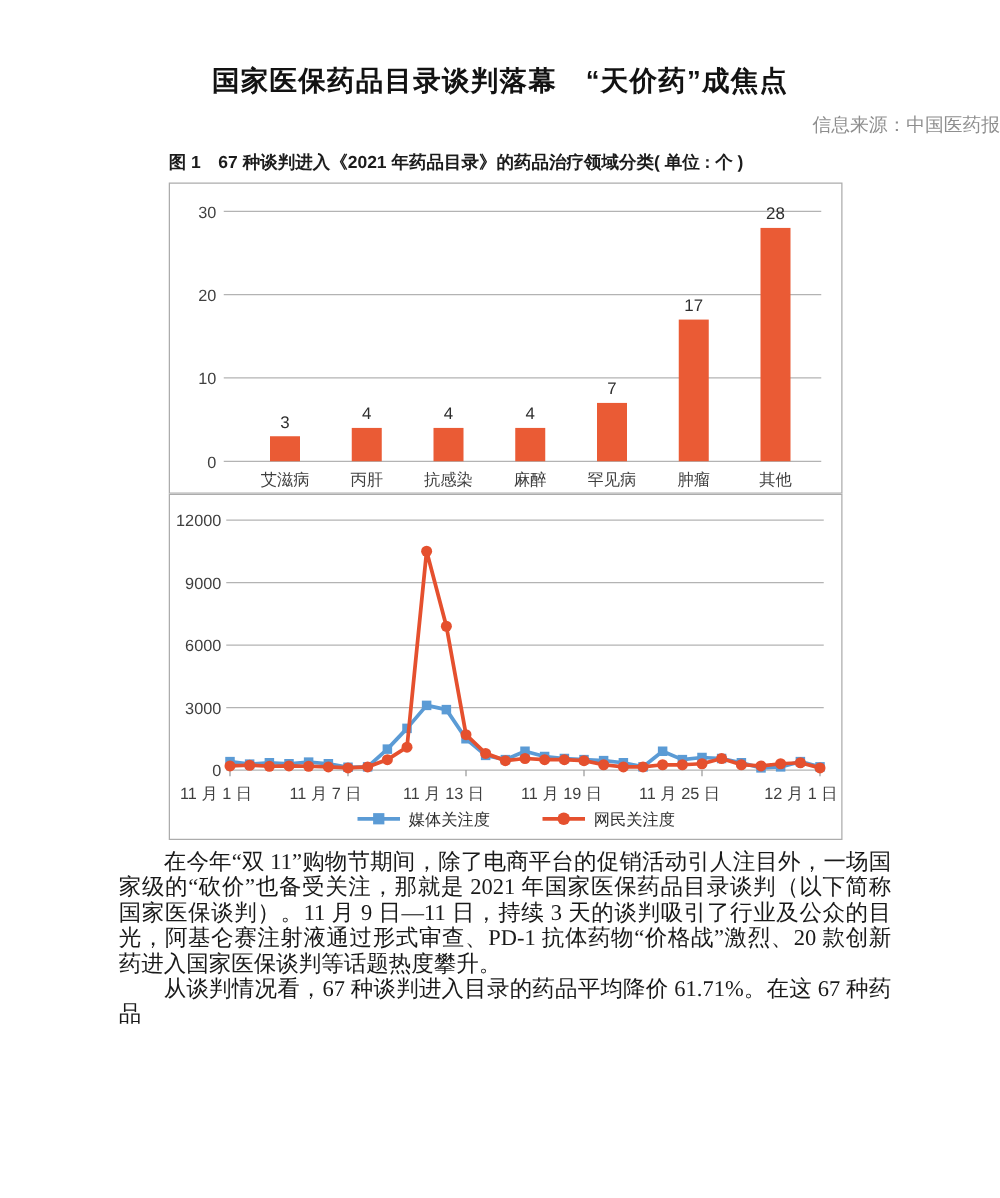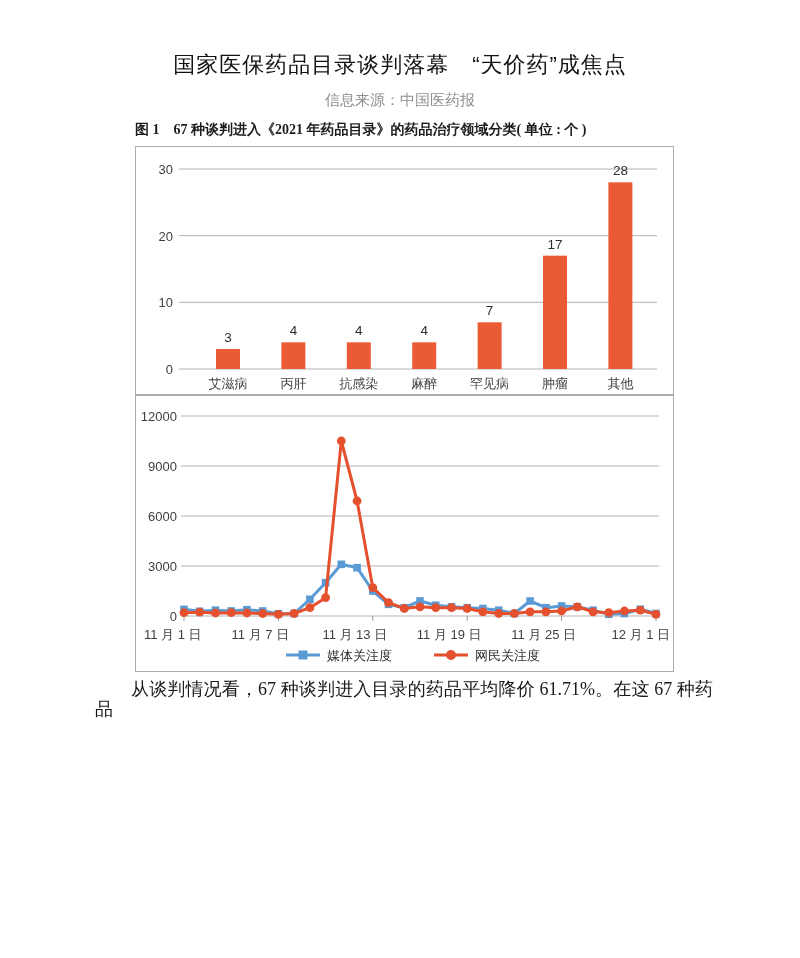--- a/index.html
+++ b/index.html
@@ -5,7 +5,7 @@
   html,body{margin:0;padding:0;background:#ffffff;}
   .page{position:relative;width:800px;height:958px;background:#fff;overflow:hidden;
         font-family:"Liberation Sans","DejaVu Sans",sans-serif;}
-  .title{padding-top:50px;text-align:center;font-size:22px;font-weight:normal;color:#121212;
+  .title{padding-top:50px;text-align:center;font-size:22px;font-weight:bold;color:#121212;
          letter-spacing:1px;}
   .source{margin-top:11px;text-align:center;font-size:15px;color:#8e8e8e;
           font-family:"Liberation Serif","DejaVu Serif",serif;}

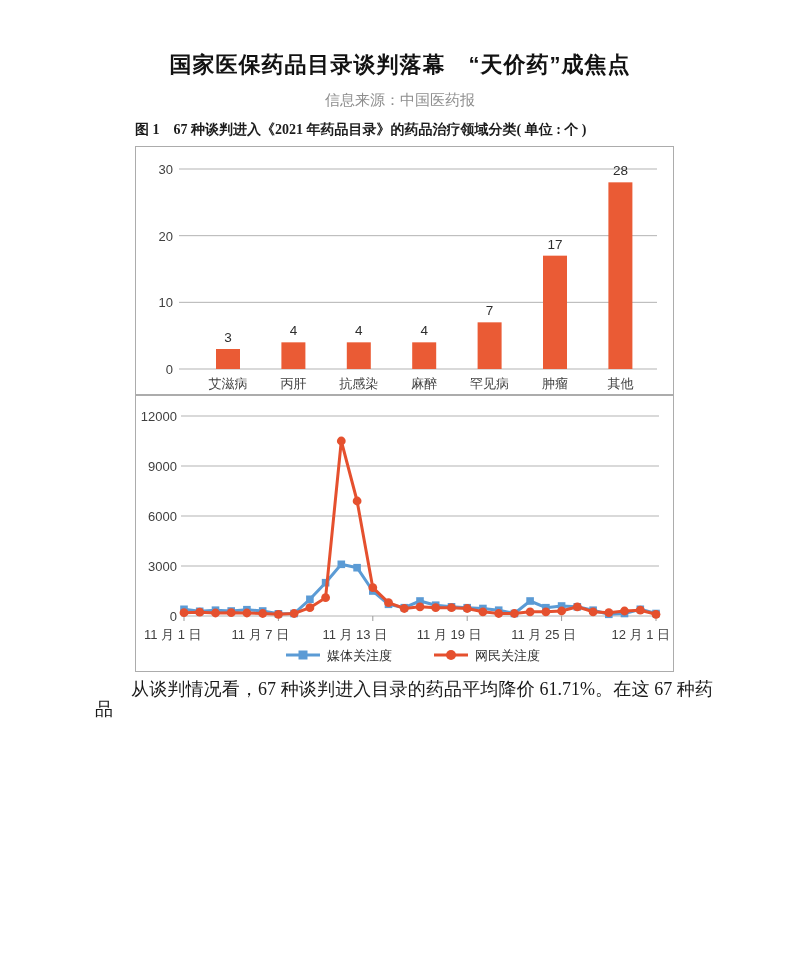--- a/index.html
+++ b/index.html
@@ -7,7 +7,7 @@
         font-family:"Liberation Sans","DejaVu Sans",sans-serif;}
   .title{padding-top:50px;text-align:center;font-size:22px;font-weight:bold;color:#121212;
          letter-spacing:1px;}
-  .source{margin-top:11px;text-align:center;font-size:15px;color:#8e8e8e;
+  .source{margin-top:11px;text-align:right;font-size:15px;color:#8e8e8e;
           font-family:"Liberation Serif","DejaVu Serif",serif;}
   .caption{margin:11px 0 7px 135px;font-size:14px;font-weight:bold;color:#1c1c1c;font-family:Liberation Serif, serif;}
   .caption.second{margin-top:16px;margin-bottom:9px;}

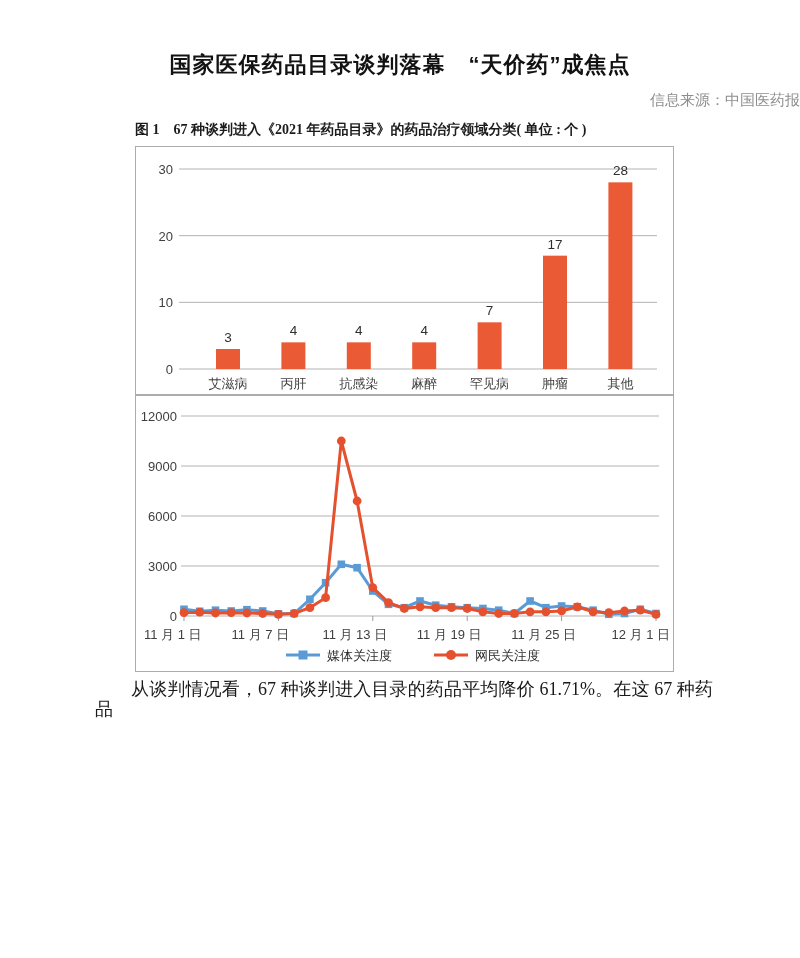--- a/index.html
+++ b/index.html
@@ -9,7 +9,7 @@
          letter-spacing:1px;}
   .source{margin-top:11px;text-align:right;font-size:15px;color:#8e8e8e;
           font-family:"Liberation Serif","DejaVu Serif",serif;}
-  .caption{margin:11px 0 7px 135px;font-size:14px;font-weight:bold;color:#1c1c1c;font-family:Liberation Serif, serif;}
+  .caption{margin:11px 0 7px 135px;font-size:14px;font-weight:bold;color:#1c1c1c;}
   .caption.second{margin-top:16px;margin-bottom:9px;}
   .chart-box{width:537px;margin-left:135px;border:1px solid #acacac;background:#fff;}
   svg{display:block;}

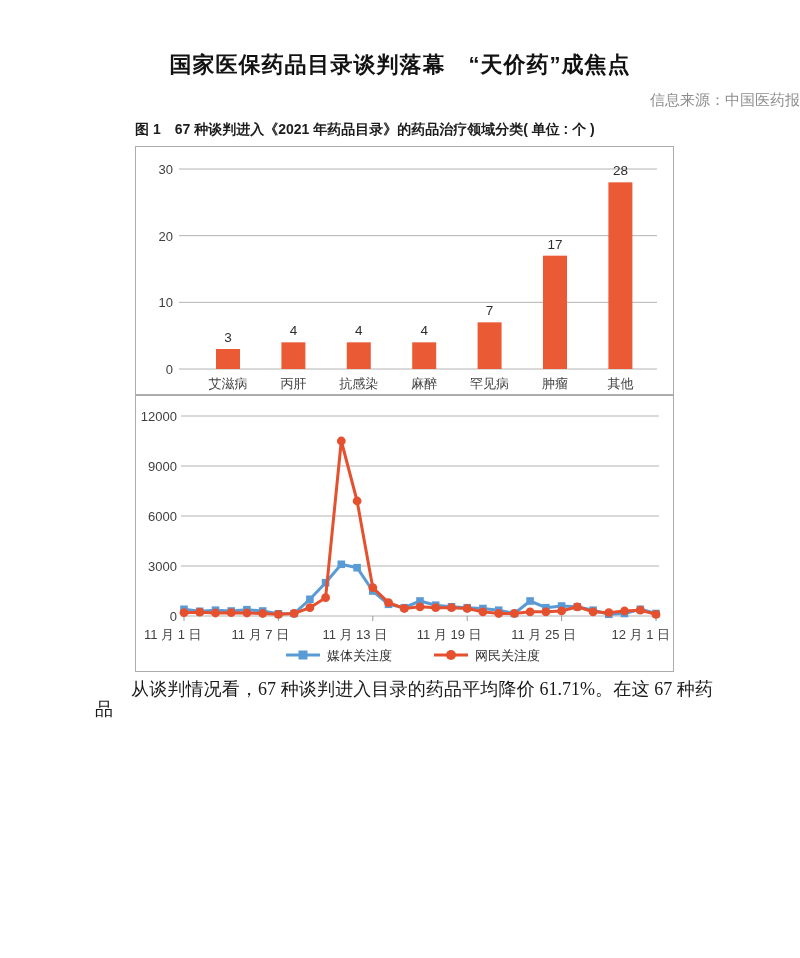--- a/index.html
+++ b/index.html
@@ -160,6 +160,7 @@
   </div>
 
   <div class="body-text">
+    <p>在今年“双 11”购物节期间，除了电商平台的促销活动引人注目外，一场国家级的“砍价”也备受关注，那就是 2021 年国家医保药品目录谈判（以下简称国家医保谈判）。11 月 9 日—11 日，持续 3 天的谈判吸引了行业及公众的目光，阿基仑赛注射液通过形式审查、PD-1 抗体药物“价格战”激烈、20 款创新药进入国家医保谈判等话题热度攀升。</p>
     <p>从谈判情况看，67 种谈判进入目录的药品平均降价 61.71%。在这 67 种药品</p>
   </div>
 </div>

